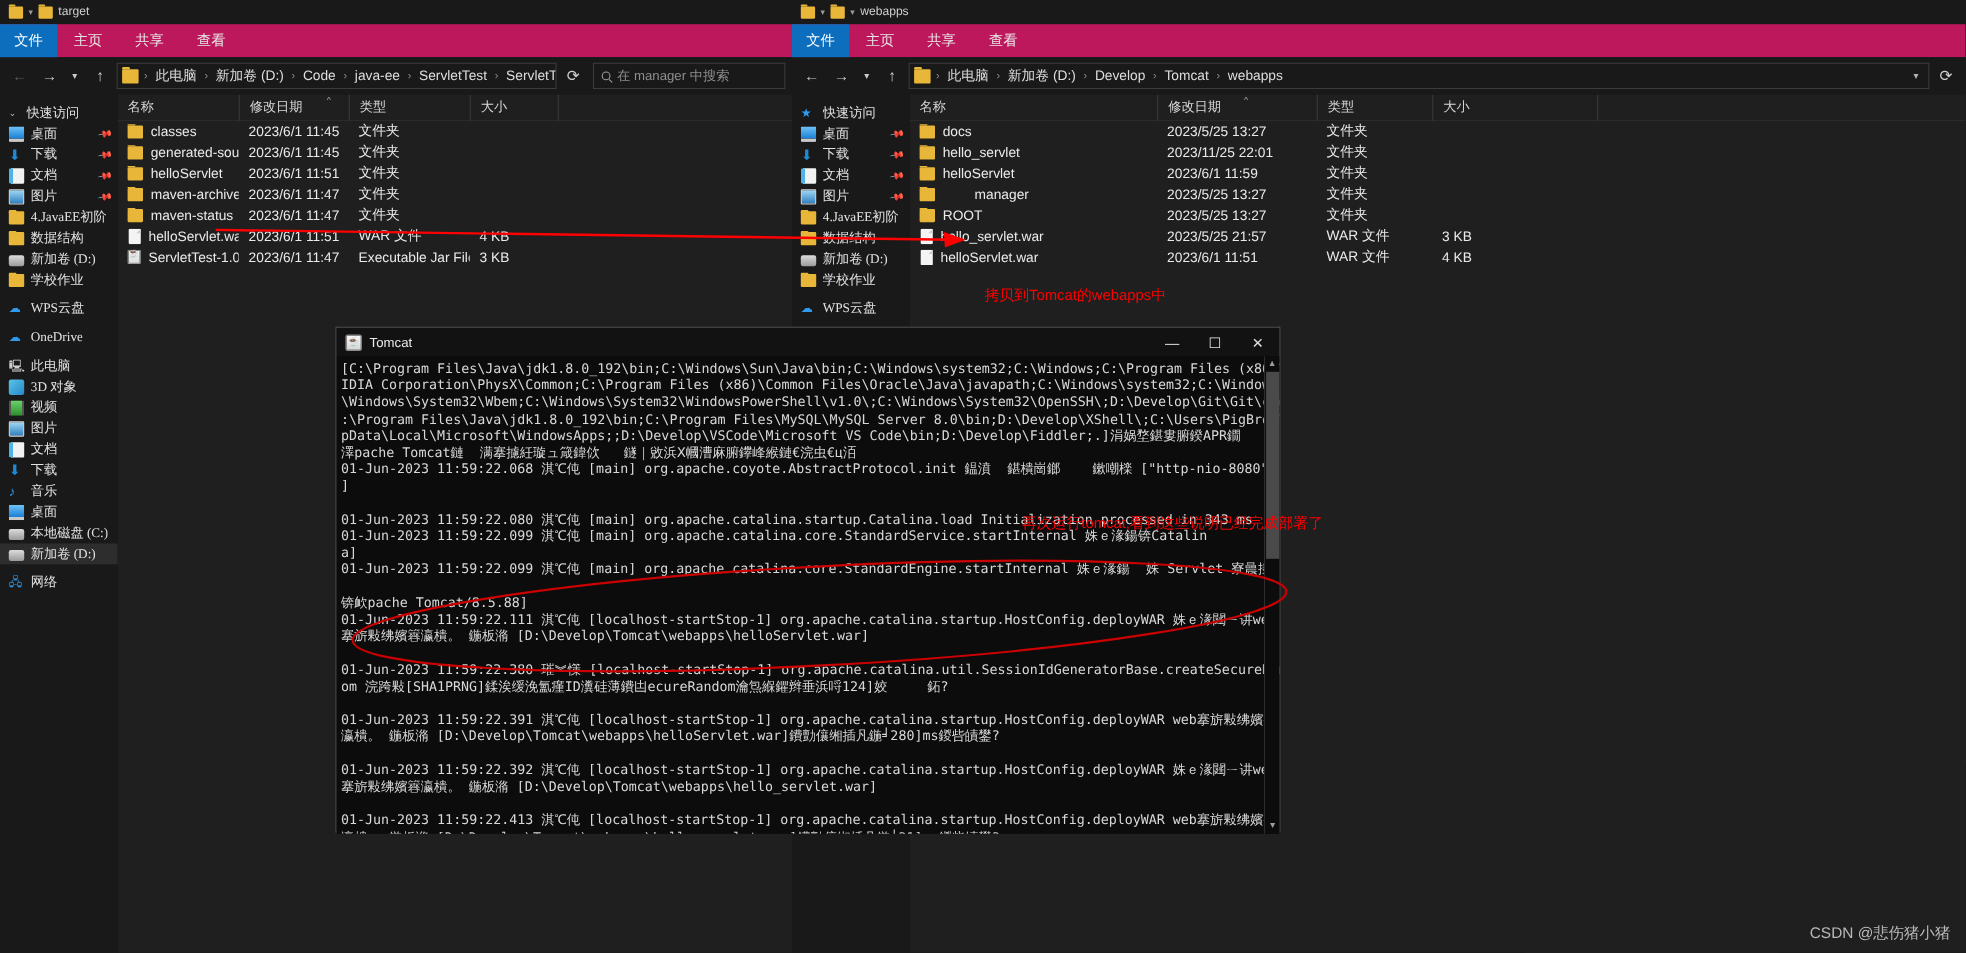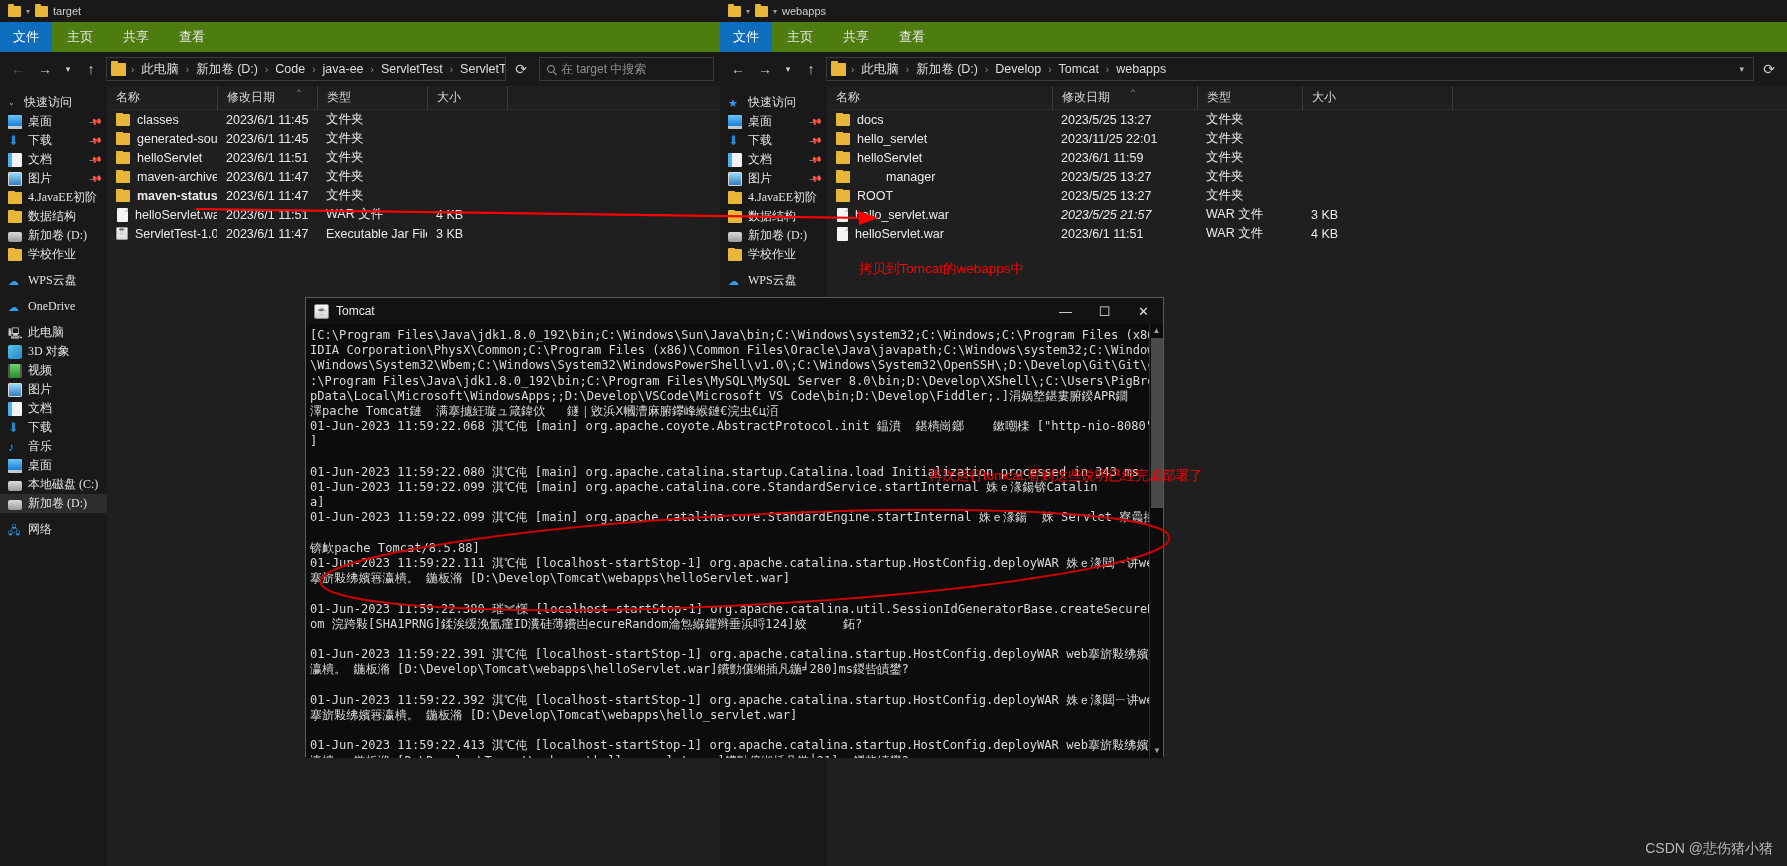--- a/index.html
+++ b/index.html
@@ -30,7 +30,7 @@
   .tiny-chev { font-size: 8px; color: #9a9a9a; }
 
   .ex-ribbon {
-    height: 30px; background: #4d7c0f;
+    height: 30px; background: #be185d;
     display: flex; align-items: stretch; font-size: 13px;
   }
   .ribbon-file {

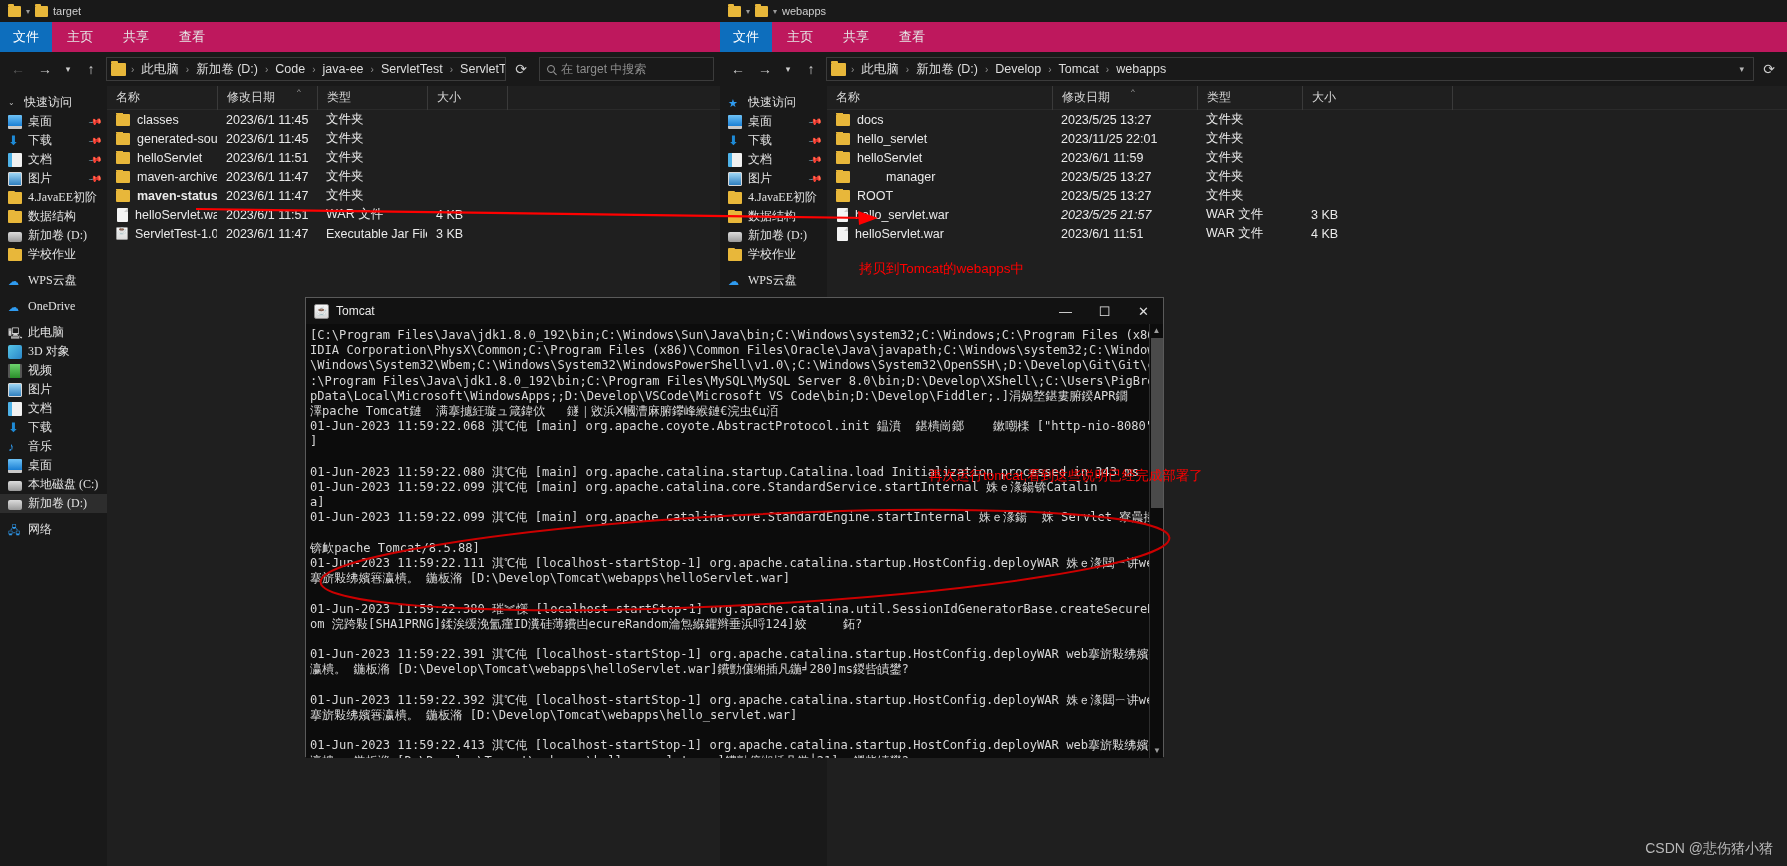--- a/index.html
+++ b/index.html
@@ -268,7 +268,7 @@
       <div class="nav-btn">⟳</div>
       <div class="searchbox">
         <span class="mag"></span>
-        <span>在 target 中搜索</span>
+        <span>在 manager 中搜索</span>
       </div>
     </div>
 

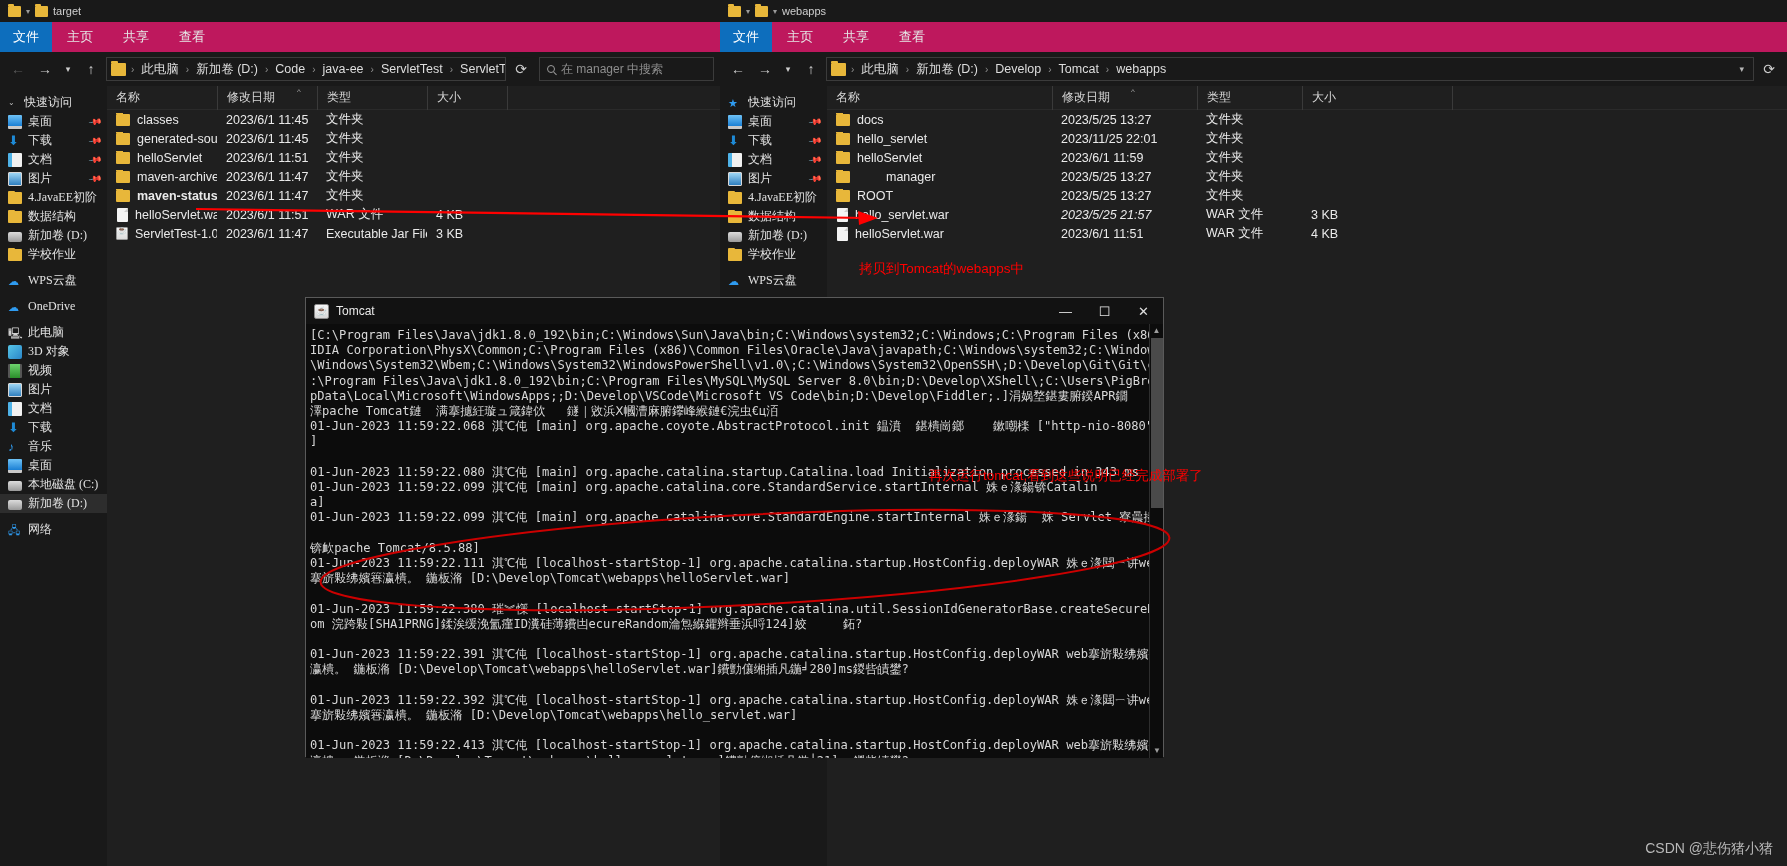--- a/index.html
+++ b/index.html
@@ -418,7 +418,7 @@
               <div class="cell" style="width: 80px;"></div>
             </div>
             <div class="row">
-              <div class="cell" style="width: 110px; font-weight: bold;">
+              <div class="cell" style="width: 110px;">
                 <span class="f-ico folder"></span>
                 <span>maven-status</span>
               </div>

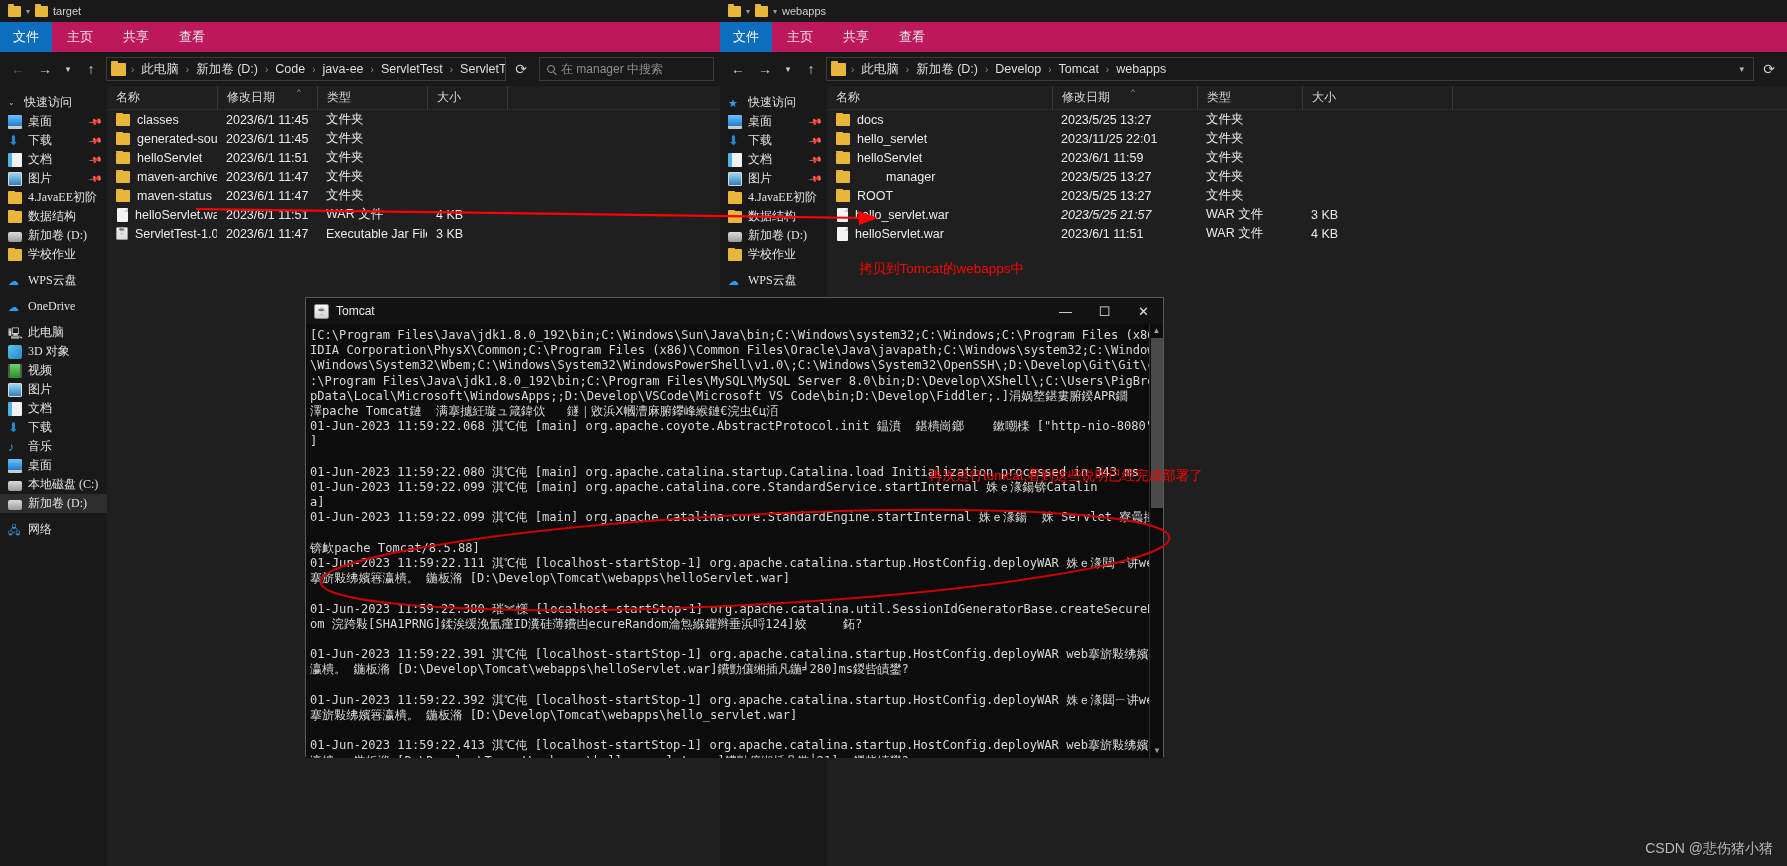--- a/index.html
+++ b/index.html
@@ -598,7 +598,7 @@
                 <span class="f-ico file"></span>
                 <span>hello_servlet.war</span>
               </div>
-              <div class="cell" style="width: 145px; font-style: italic;">2023/5/25 21:57</div>
+              <div class="cell" style="width: 145px;">2023/5/25 21:57</div>
               <div class="cell" style="width: 105px;">WAR 文件</div>
               <div class="cell" style="width: 150px;">3 KB</div>
             </div>

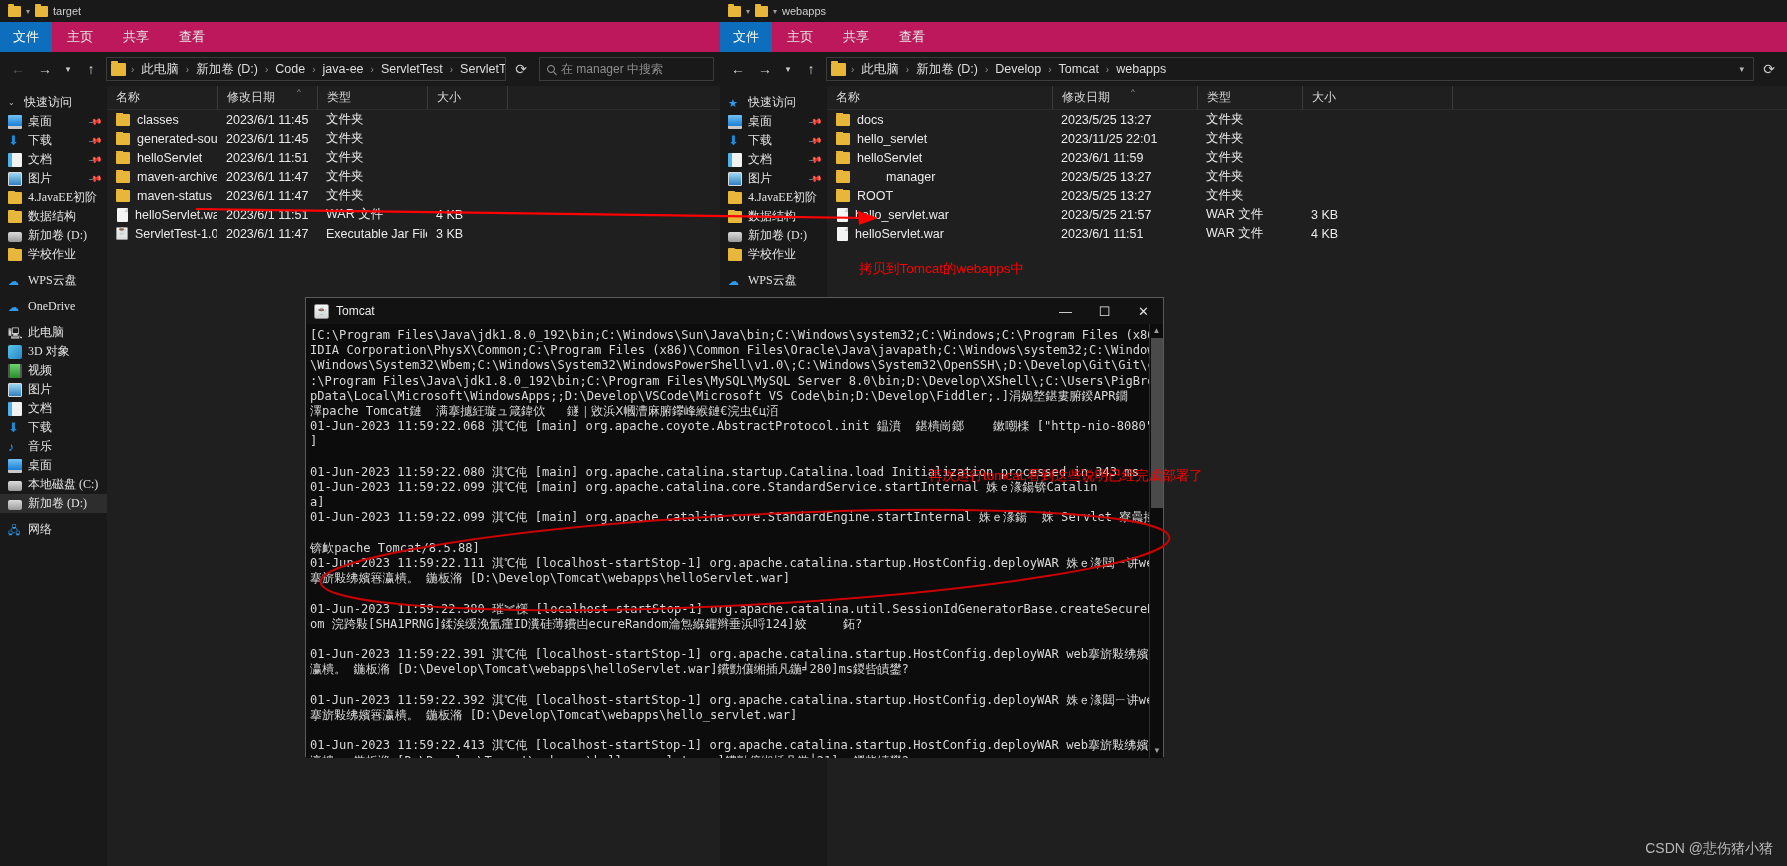--- a/index.html
+++ b/index.html
@@ -642,7 +642,7 @@
     <ellipse cx="745" cy="560" rx="425" ry="45" fill="none" stroke="#cc0000" stroke-width="2" transform="rotate(-3 745 560)"></ellipse>
   </svg>
 
-  <div class="anno" id="anno-0" style="left: 859px; top: 260px; color: rgb(255, 0, 0);">拷贝到Tomcat的webapps中</div>
+  <div class="anno" id="anno-0" style="left: 895px; top: 260px; color: rgb(255, 0, 0);">拷贝到Tomcat的webapps中</div>
   <div class="anno" id="anno-1" style="left: 929px; top: 467px; color: rgb(255, 0, 0);">再次运行tomcat,看到这些说明已经完成部署了</div>
 
   <div class="watermark">CSDN @悲伤猪小猪</div>

